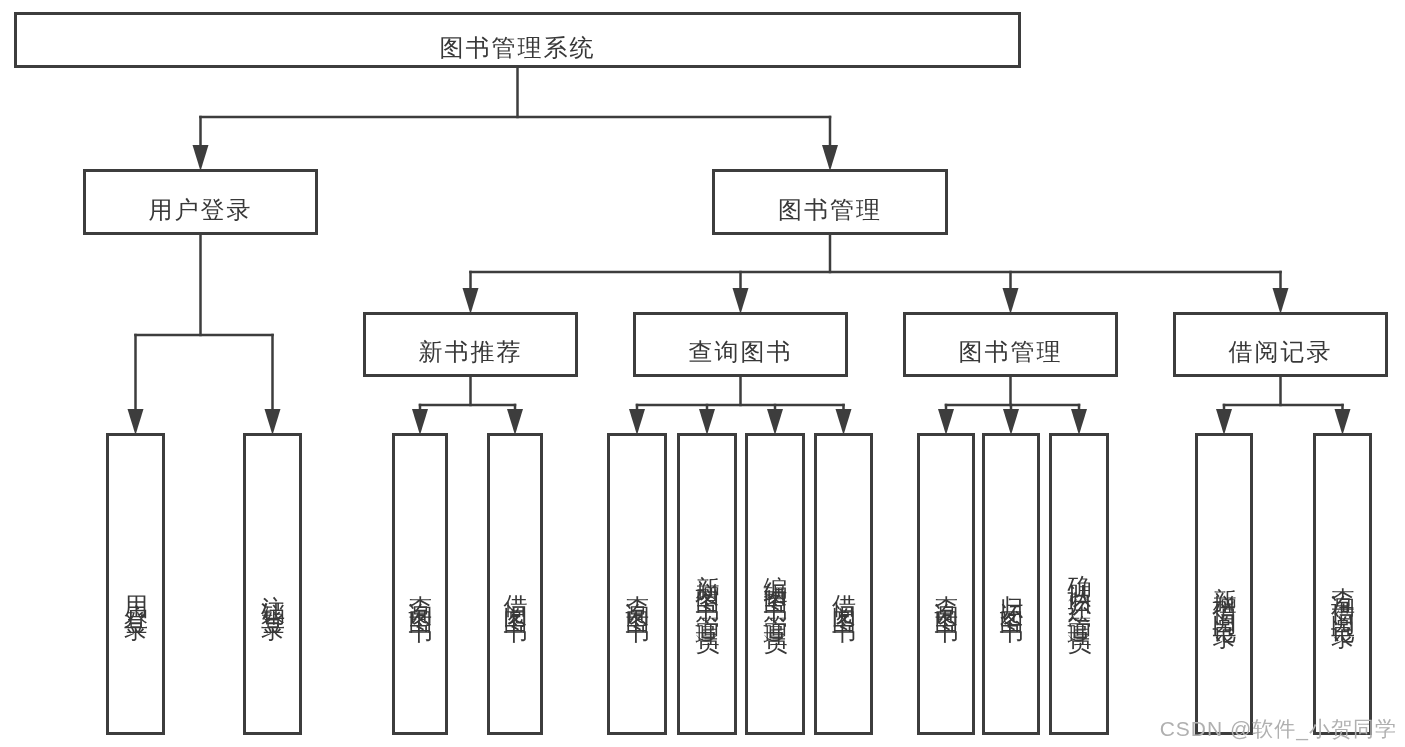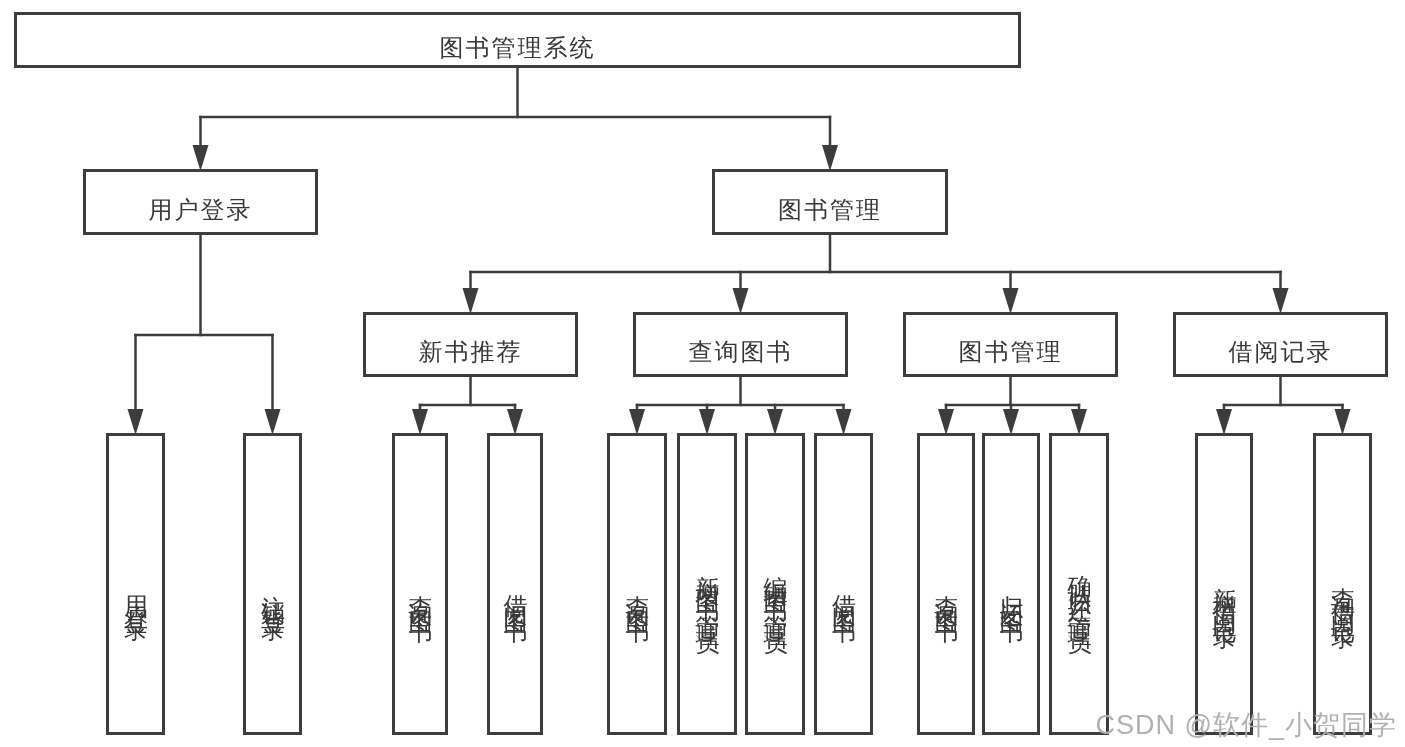--- a/index.html
+++ b/index.html
@@ -35,7 +35,7 @@
   }
   #watermark{
     position:absolute;right:8px;bottom:4px;z-index:2;
-    color:var(--wm);font-size:27px;letter-spacing:1px;white-space:nowrap;
+    color:var(--wm);font-size:21px;letter-spacing:1px;white-space:nowrap;
   }
 </style>
 </head>

